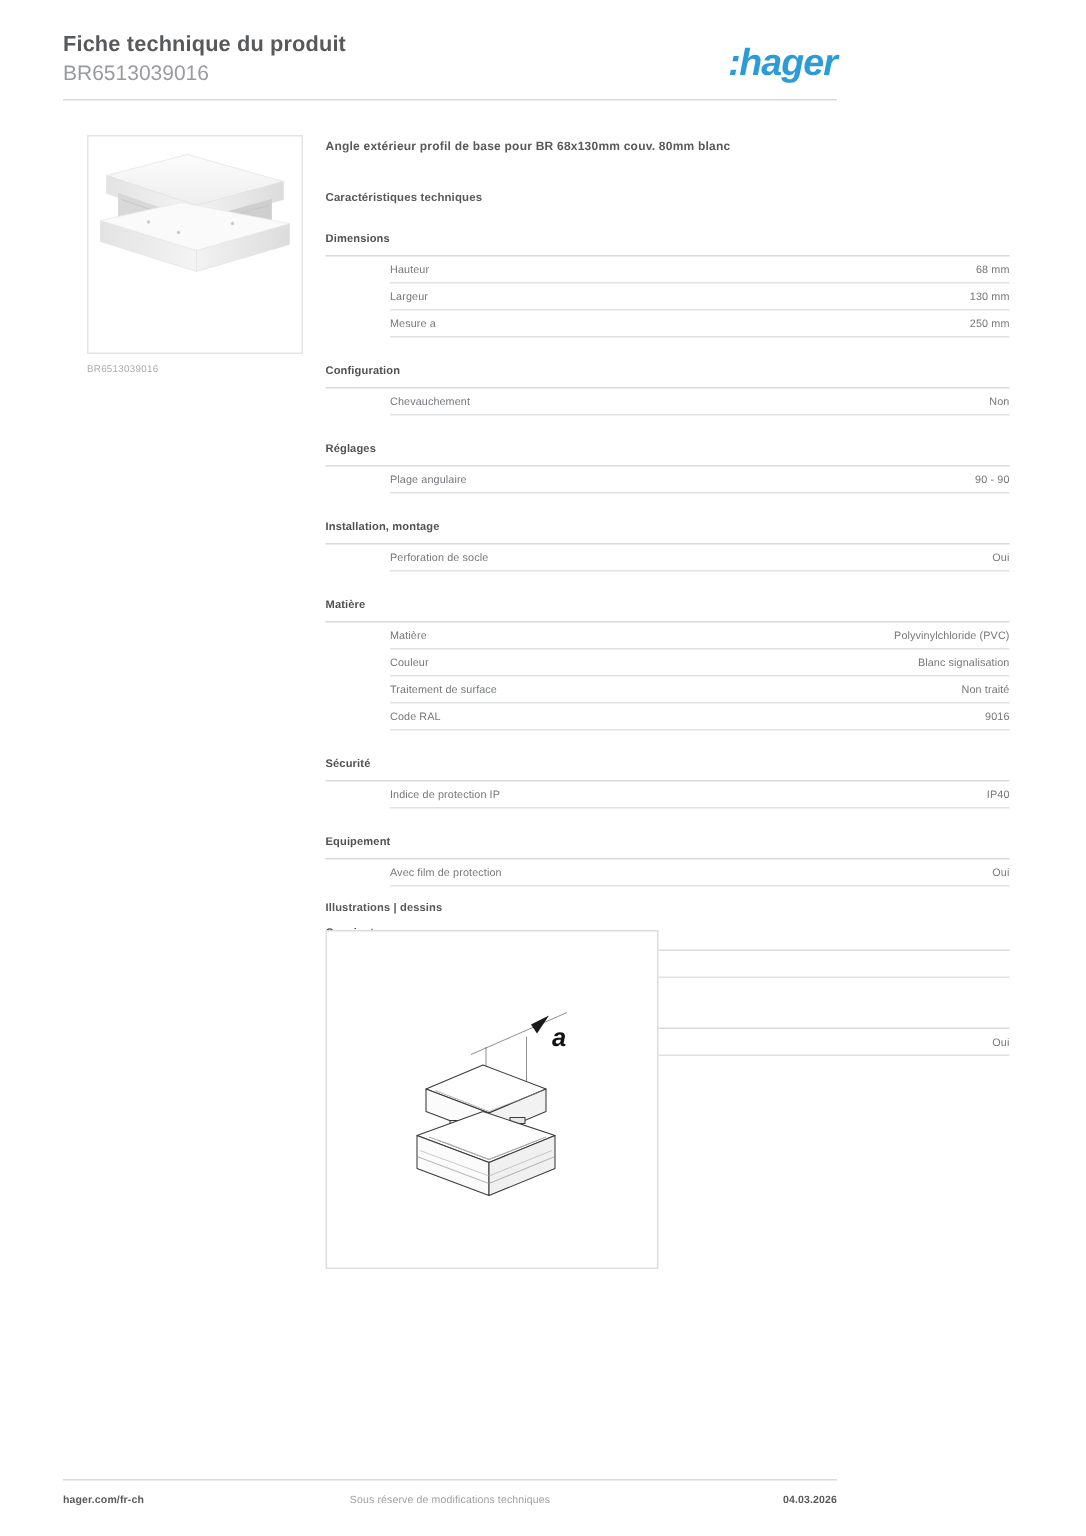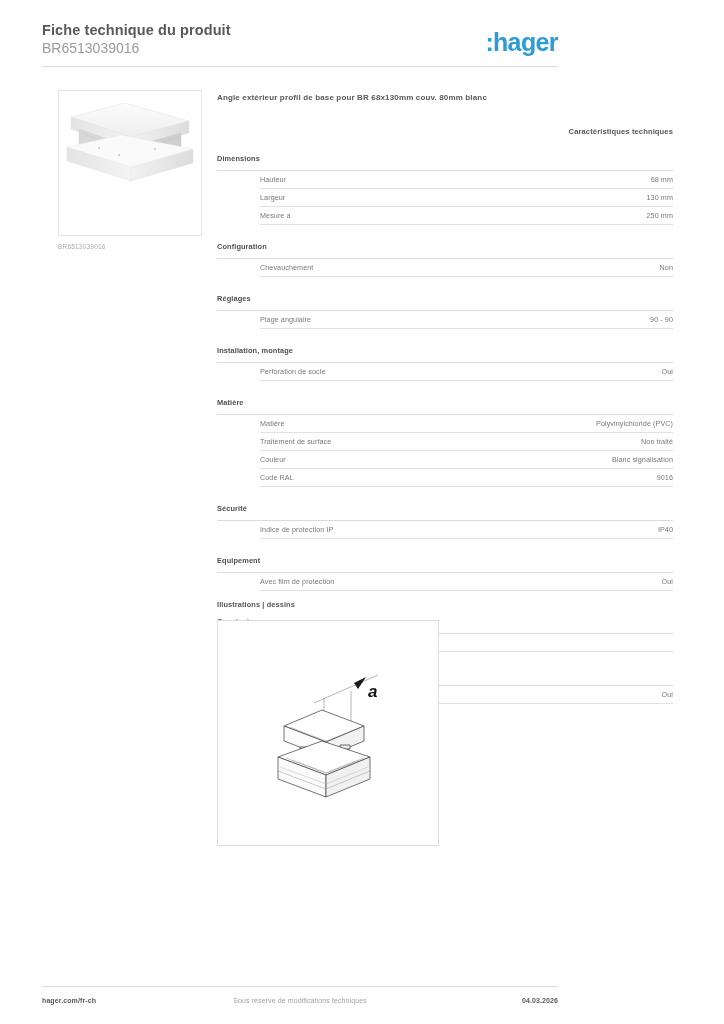--- a/index.html
+++ b/index.html
@@ -53,6 +53,7 @@
     font-weight: bold;
     letter-spacing: -0.6px;
     line-height: 28px;
+    font-style: italic;
   }
   .logo .colon {
     letter-spacing: -1px;

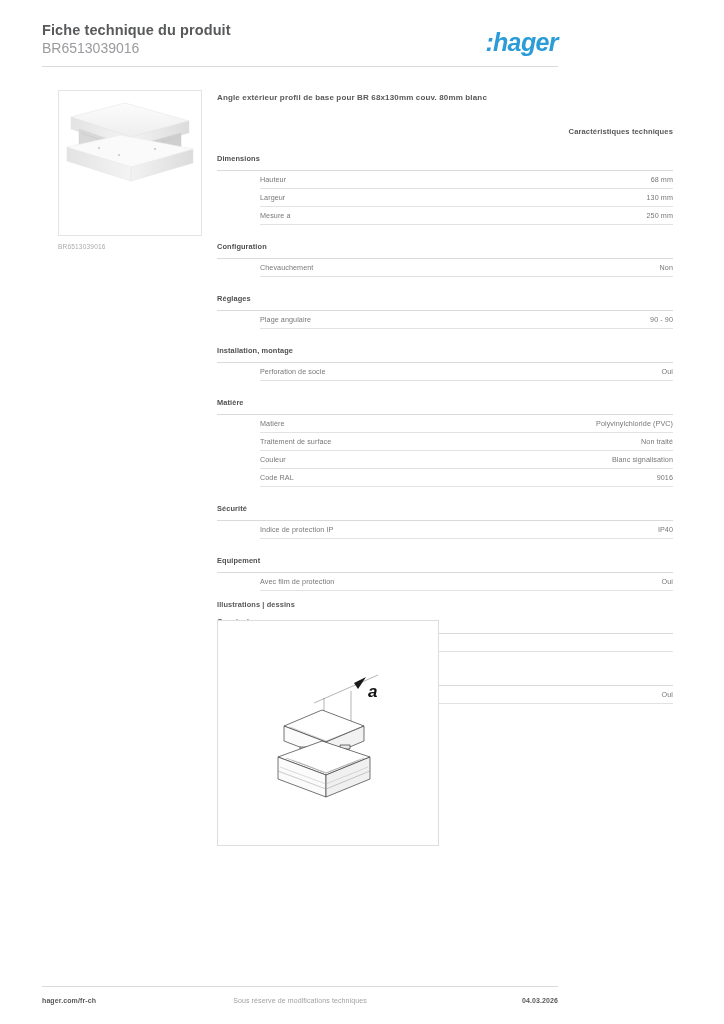--- a/index.html
+++ b/index.html
@@ -111,7 +111,6 @@
     letter-spacing: 0.1px;
     margin: 23px 0 0 0;
     line-height: 11px;
-    text-align: right;
   }
 
   

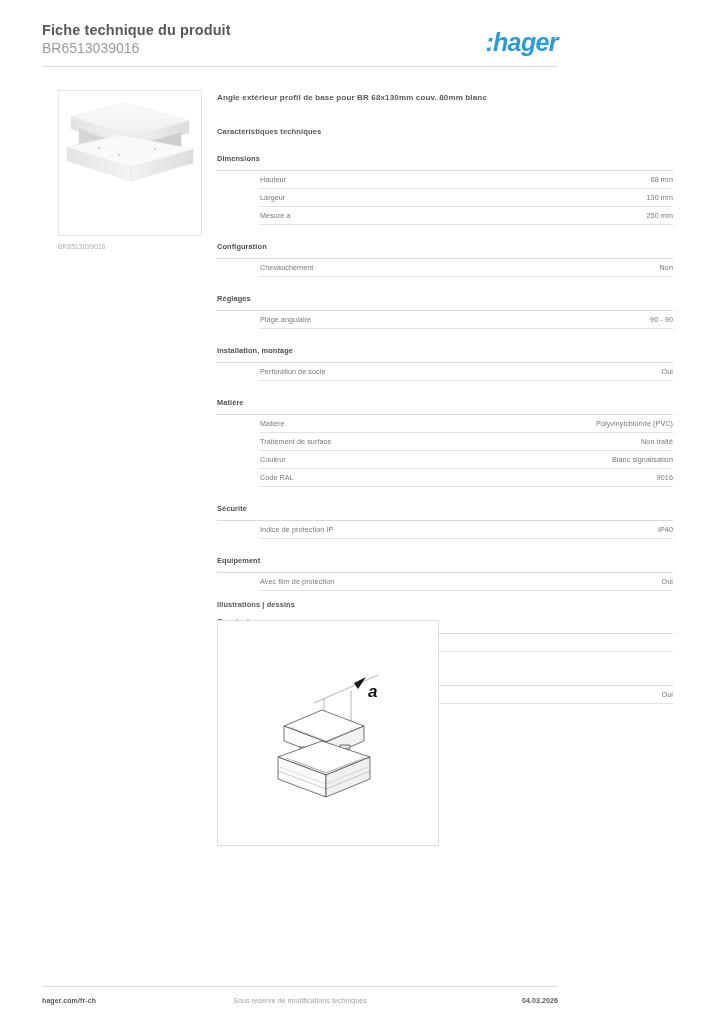--- a/index.html
+++ b/index.html
@@ -302,12 +302,12 @@
             <span class="value">Polyvinylchloride (PVC)</span>
           </div>
           <div class="spec-row">
+            <span class="label">Couleur</span>
+            <span class="value">Blanc signalisation</span>
+          </div>
+          <div class="spec-row">
             <span class="label">Traitement de surface</span>
             <span class="value">Non traité</span>
-          </div>
-          <div class="spec-row">
-            <span class="label">Couleur</span>
-            <span class="value">Blanc signalisation</span>
           </div>
           <div class="spec-row">
             <span class="label">Code RAL</span>

